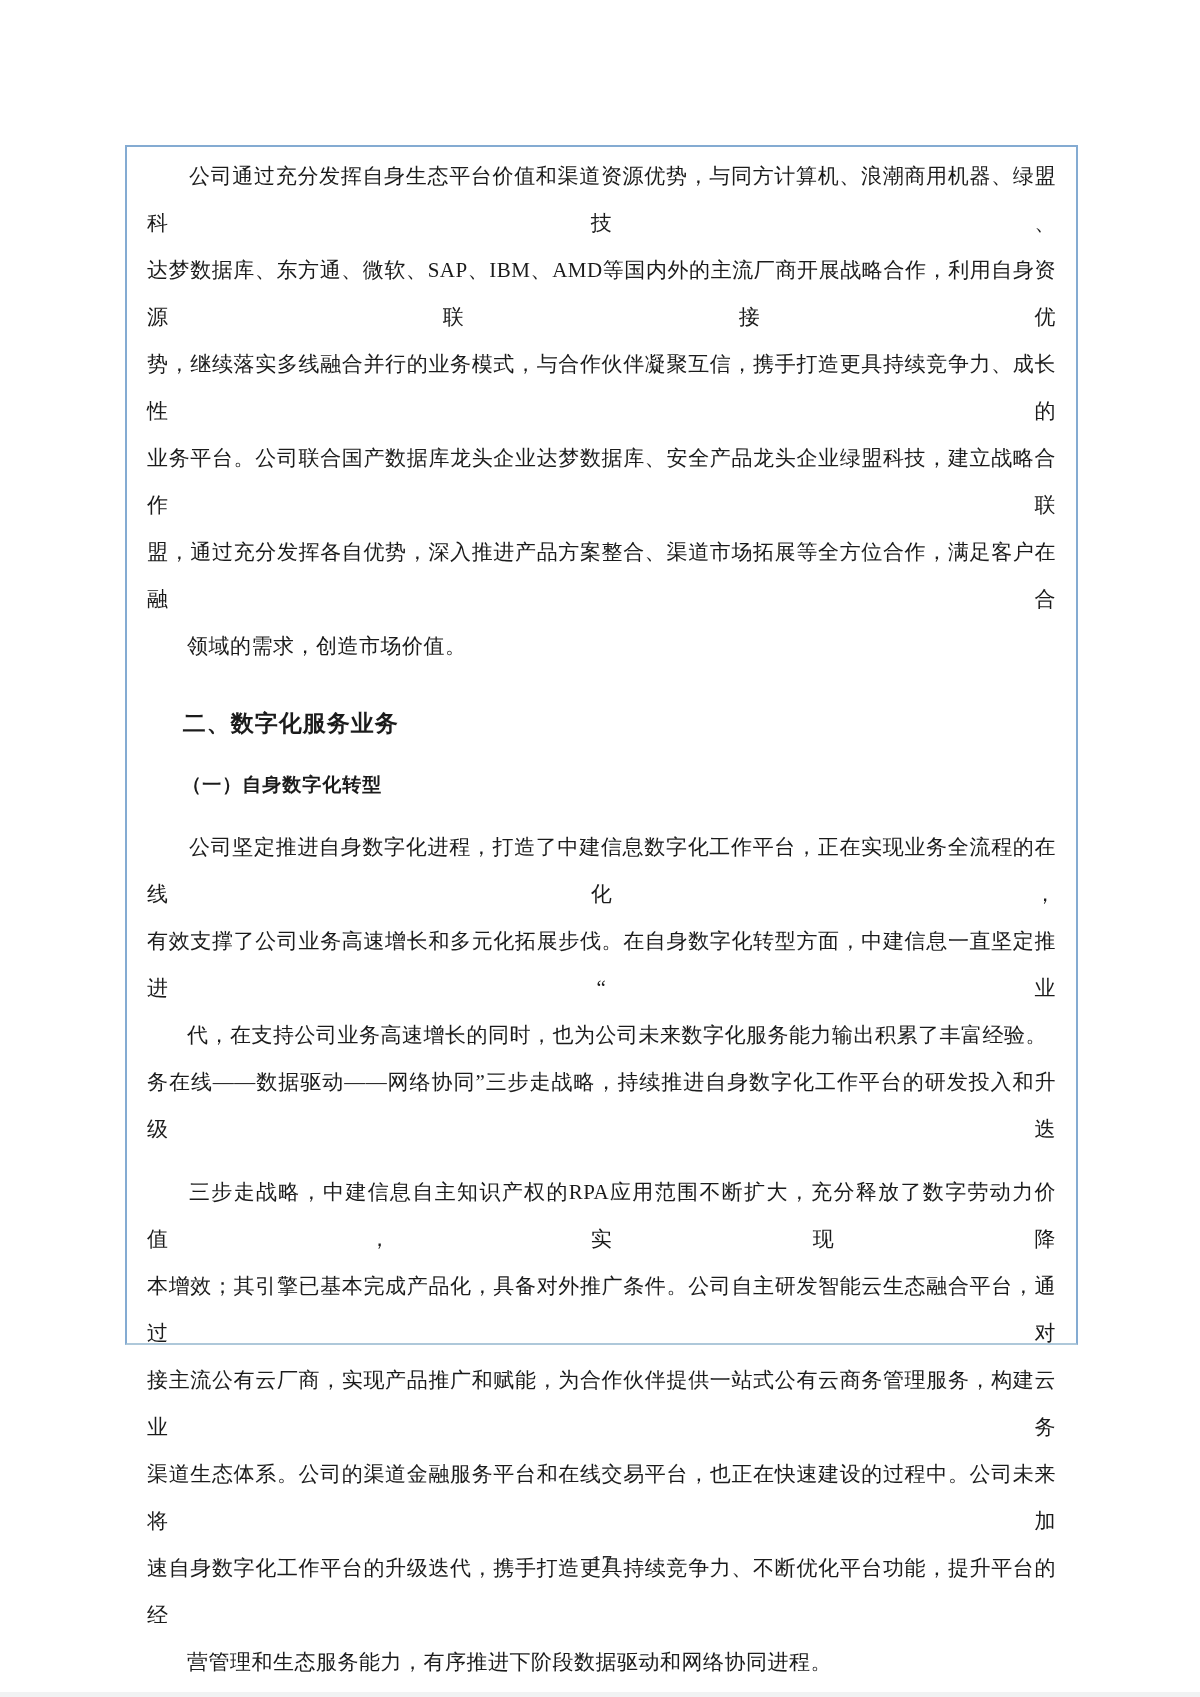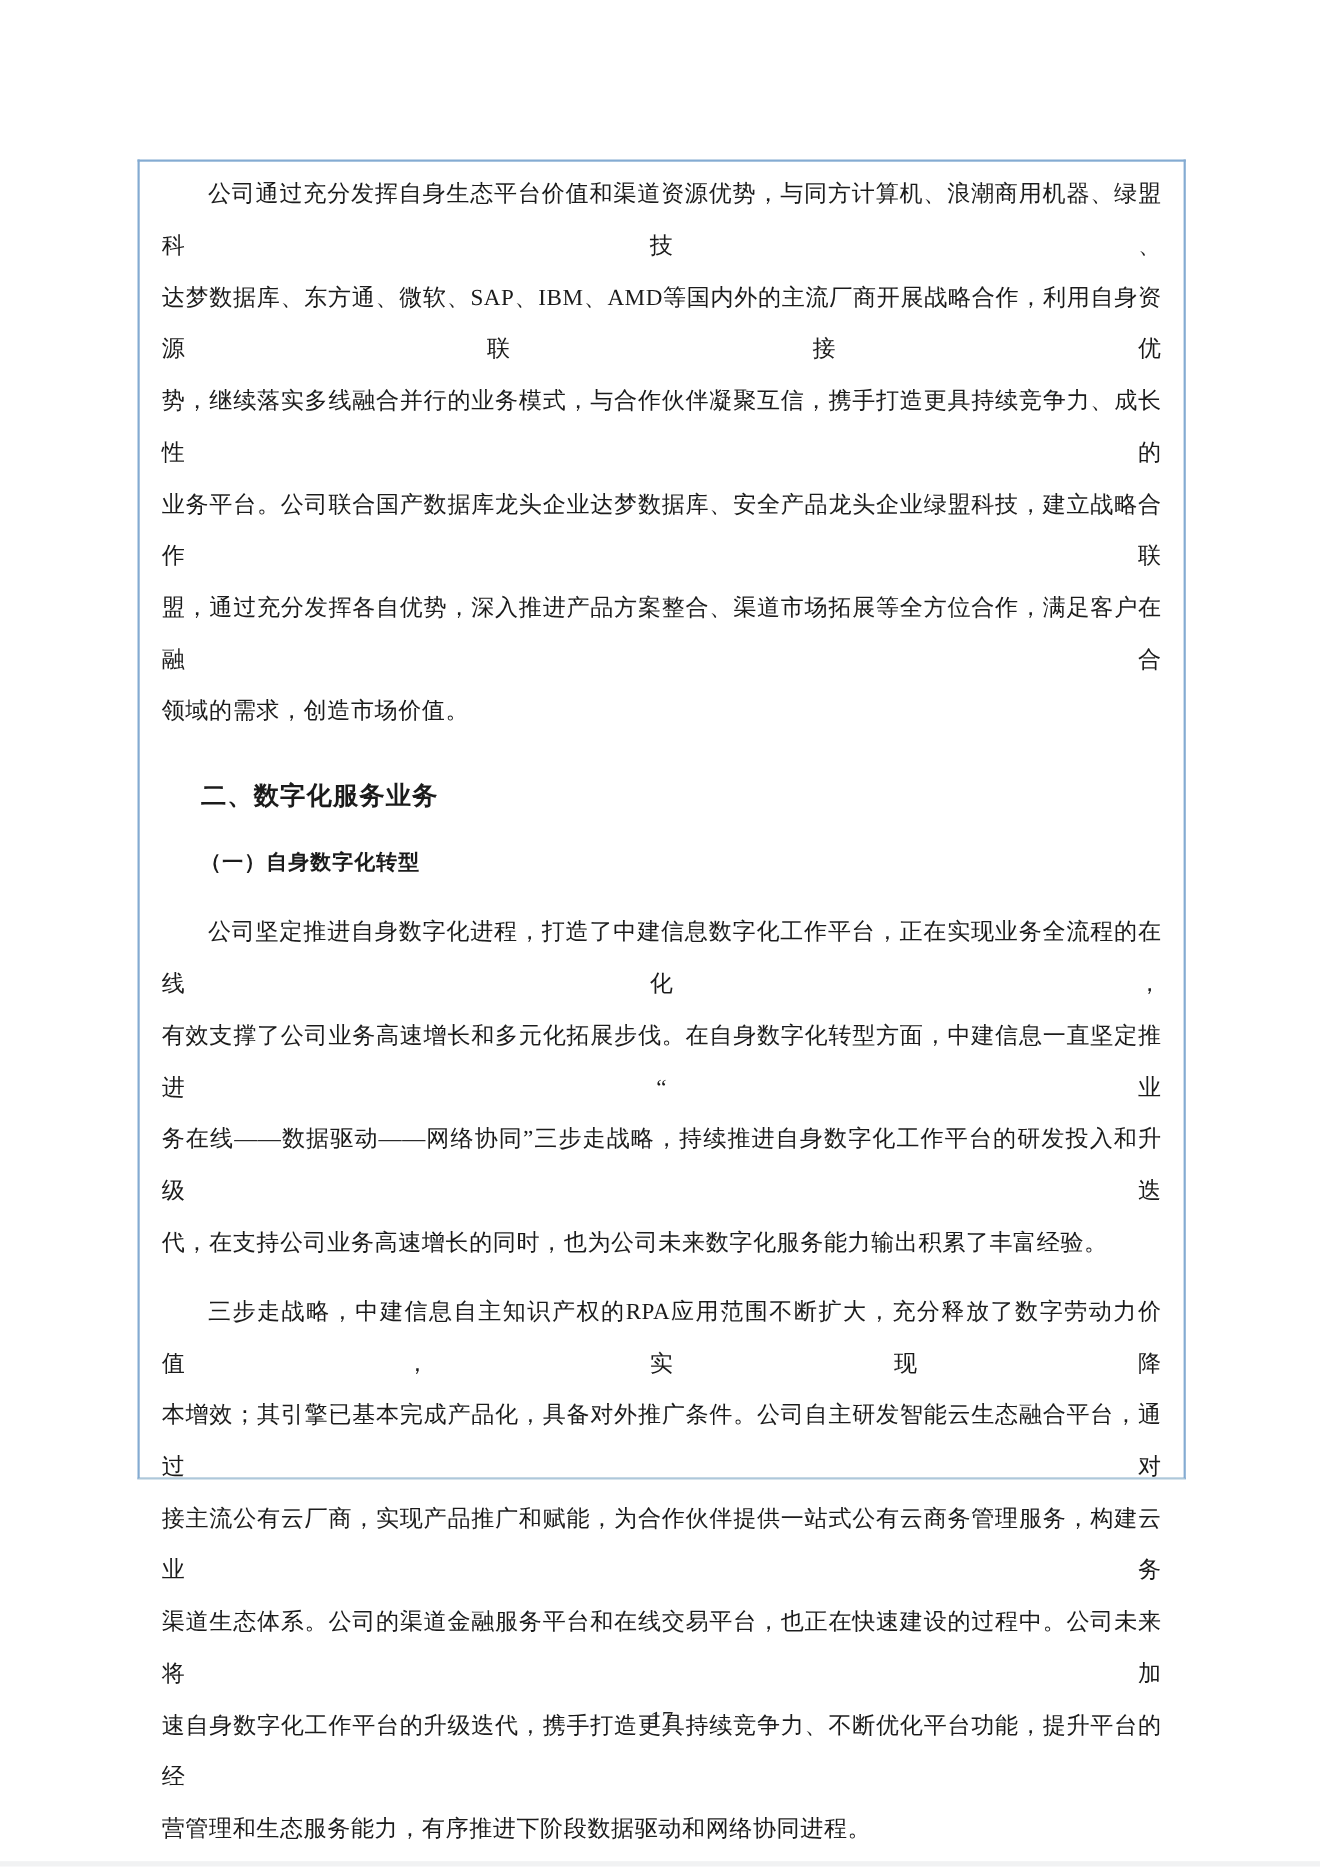--- a/index.html
+++ b/index.html
@@ -41,7 +41,7 @@
     letter-spacing: 0.5px;
   }
   .ln-first { text-indent: 2em; }
-  .ln-last  { text-align-last: left; }
+  .ln-last  { text-align-last: left; margin-left: 40px; }
   .heading {
     margin: 30px 0 0 0;
     font-size: 23px;

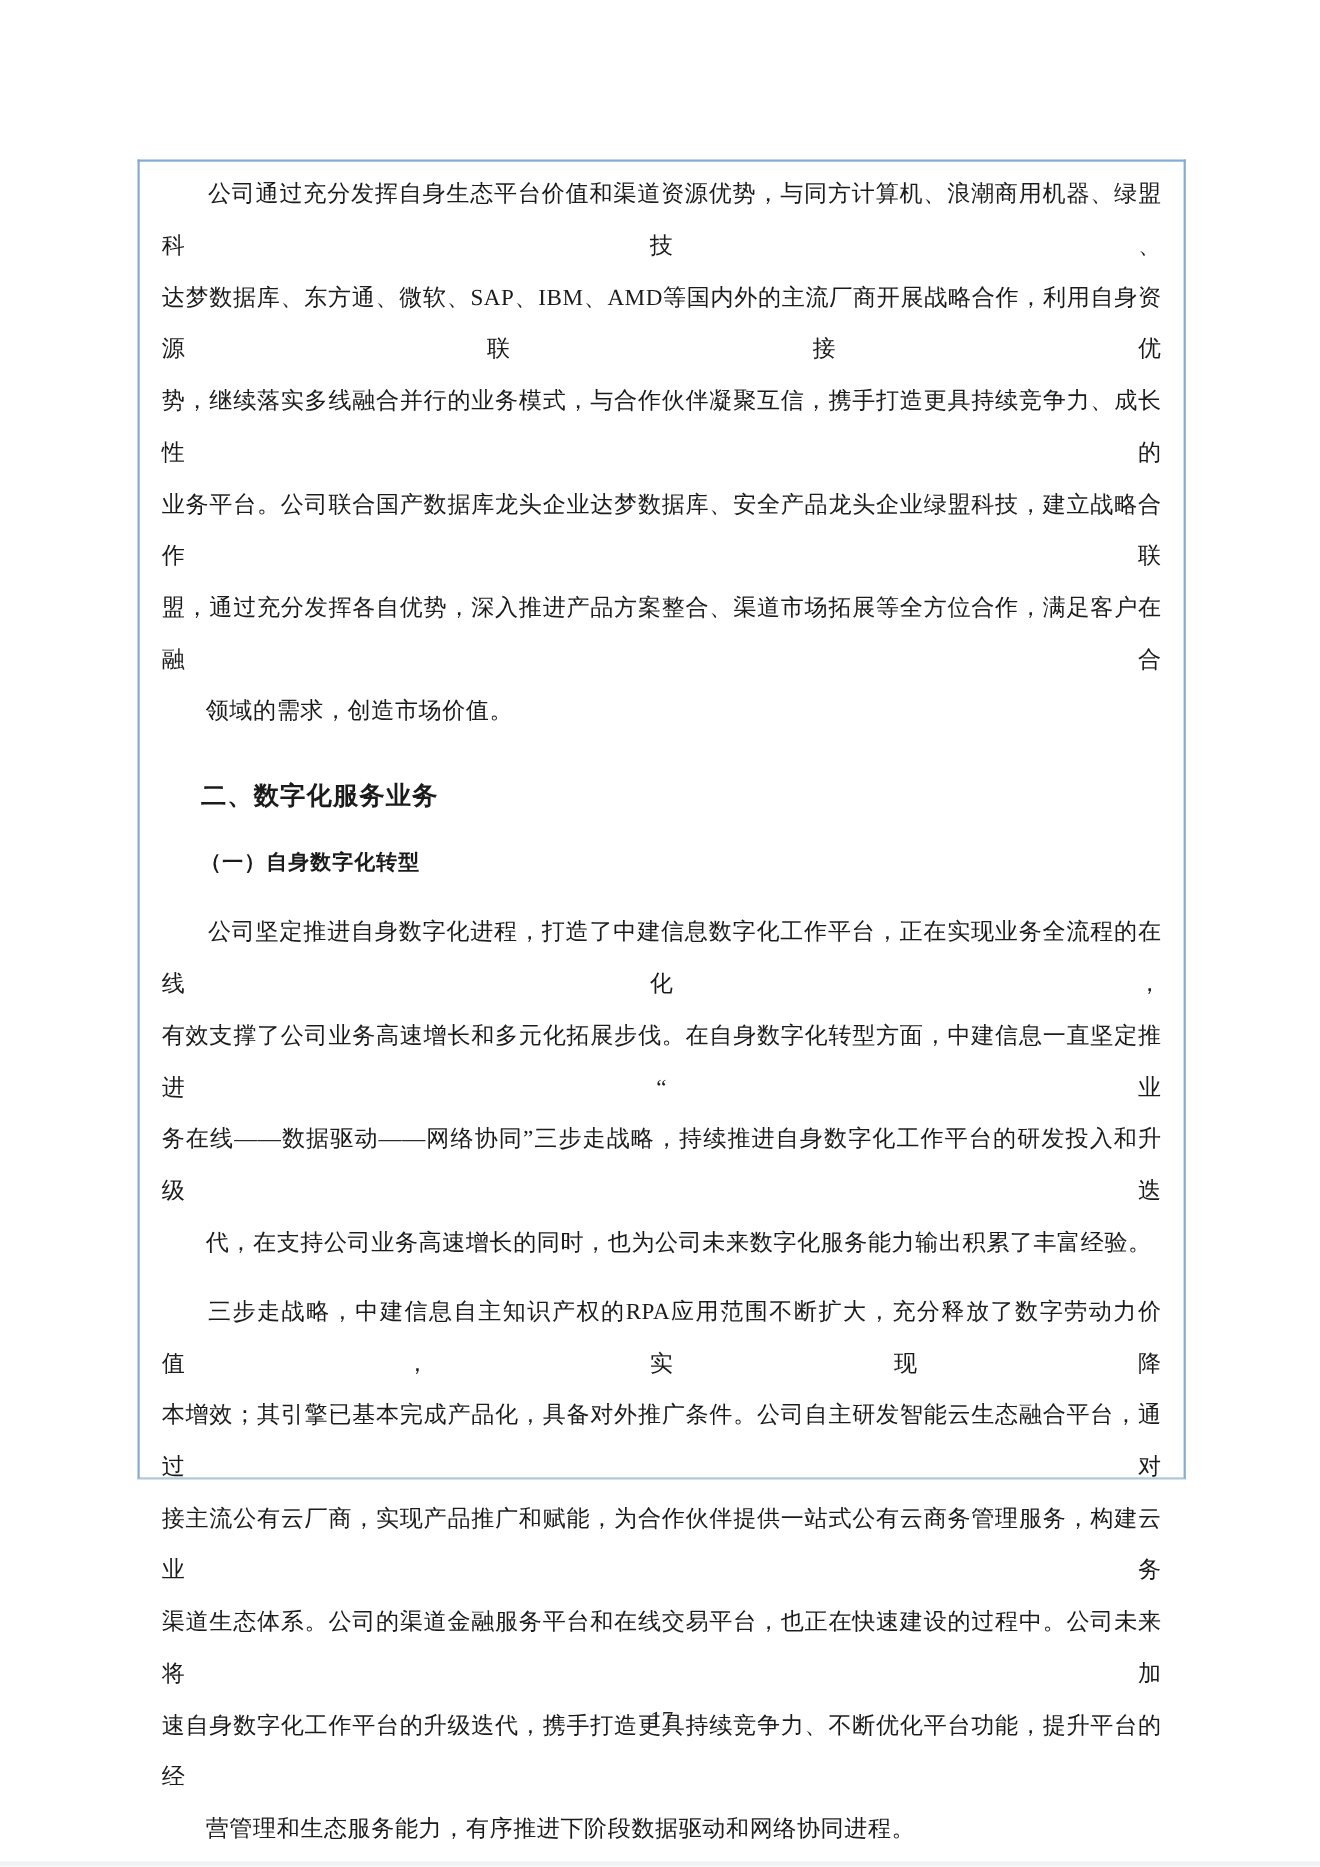--- a/index.html
+++ b/index.html
@@ -101,8 +101,8 @@
     <div class="para">
       <div class="ln ln-first">公司坚定推进自身数字化进程，打造了中建信息数字化工作平台，正在实现业务全流程的在线化，</div>
       <div class="ln">有效支撑了公司业务高速增长和多元化拓展步伐。在自身数字化转型方面，中建信息一直坚定推进“业</div>
+      <div class="ln ln-last">代，在支持公司业务高速增长的同时，也为公司未来数字化服务能力输出积累了丰富经验。</div>
       <div class="ln">务在线——数据驱动——网络协同”三步走战略，持续推进自身数字化工作平台的研发投入和升级迭</div>
-      <div class="ln ln-last">代，在支持公司业务高速增长的同时，也为公司未来数字化服务能力输出积累了丰富经验。</div>
     </div>
 
     <div class="para">

